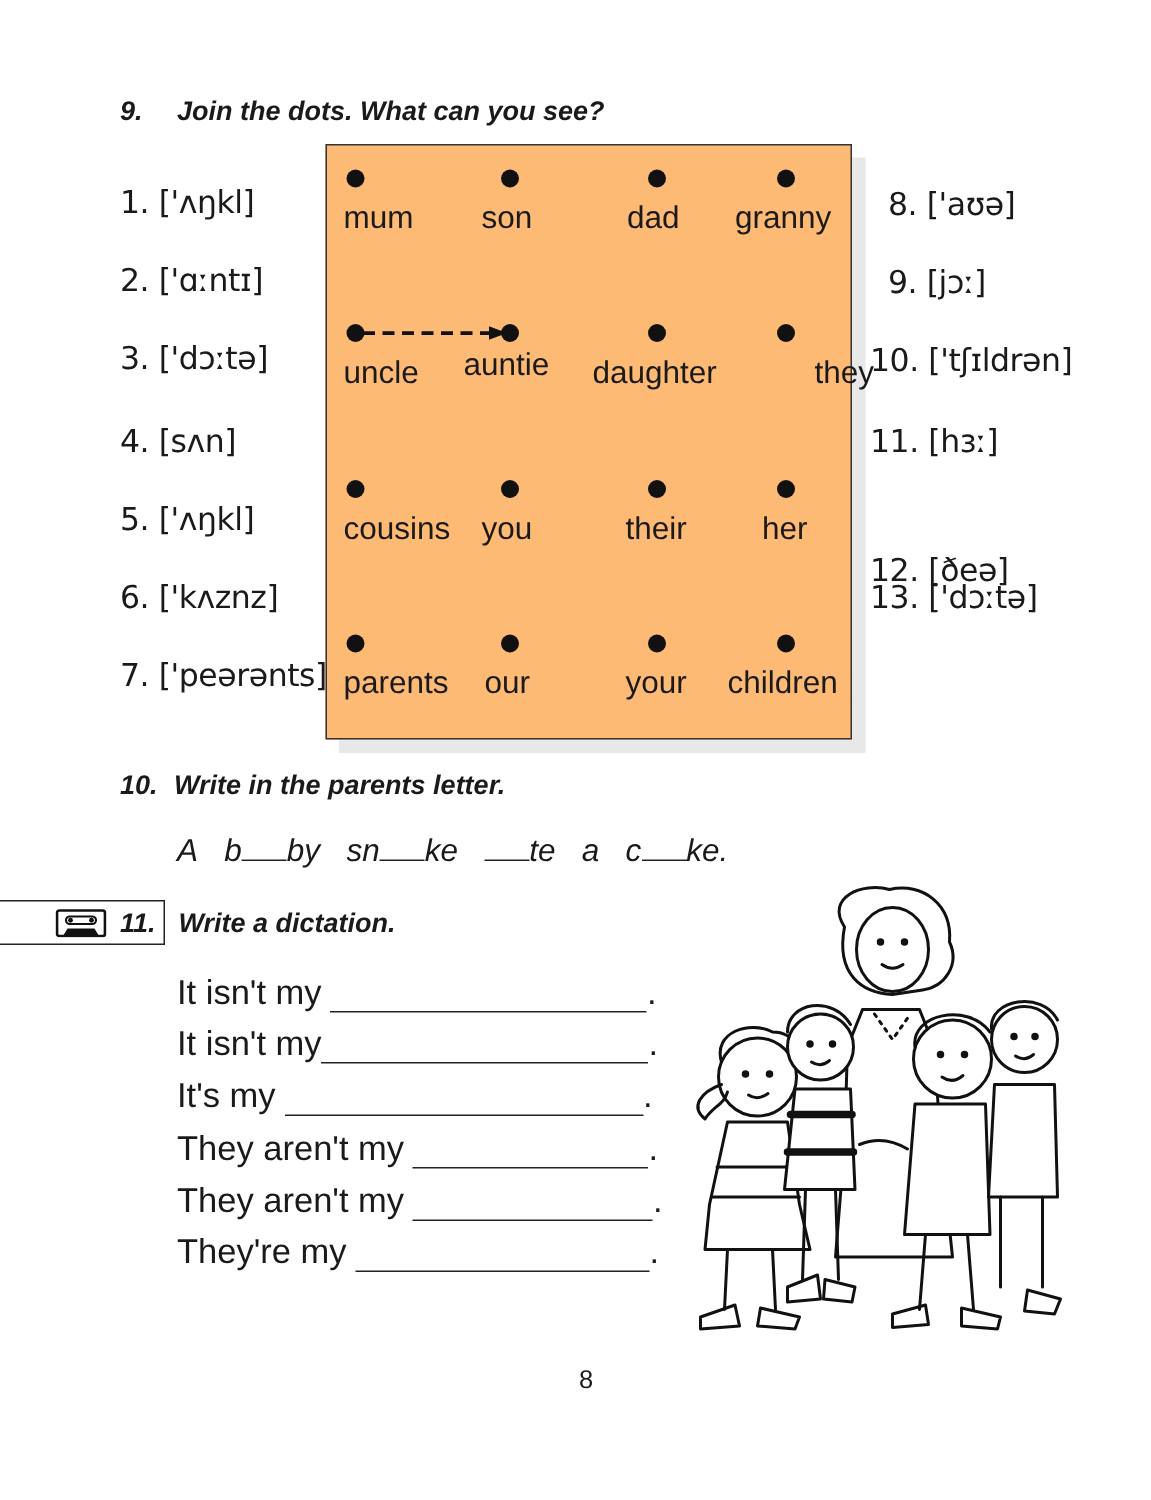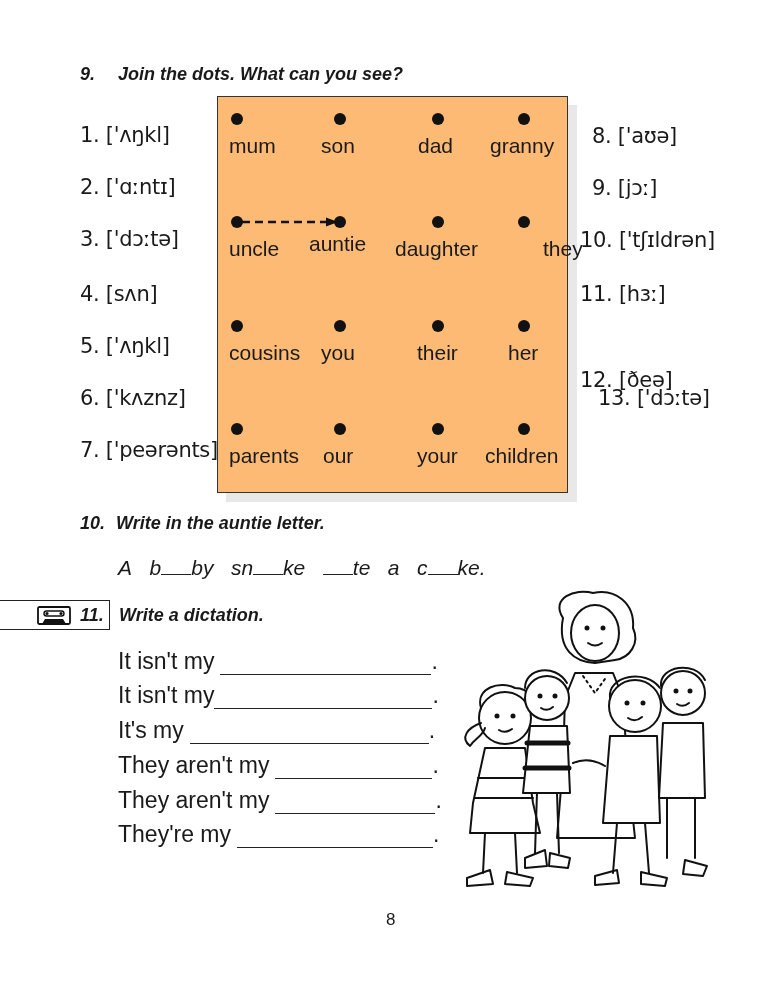--- a/index.html
+++ b/index.html
@@ -42,7 +42,7 @@
 <div class="abs ipa" style="left:580px; top:228px;"><span>10.</span> <span>['tʃɪldrən]</span></div>
 <div class="abs ipa" style="left:580px; top:282px;"><span>11.</span> <span>[hɜː]</span></div>
 <div class="abs ipa" style="left:580px; top:320px;margin-top:48px;"><span>12.</span> <span>[ðeə]</span></div>
-<div class="abs ipa" style="left:580px; top:386px;margin-left:18px;"><span>13.</span> <span>['dɔːtə]</span></div>
+<div class="abs ipa" style="left:580px; top:386px;"><span>13.</span> <span>['dɔːtə]</span></div>
 
 <div class="dotbox">
 

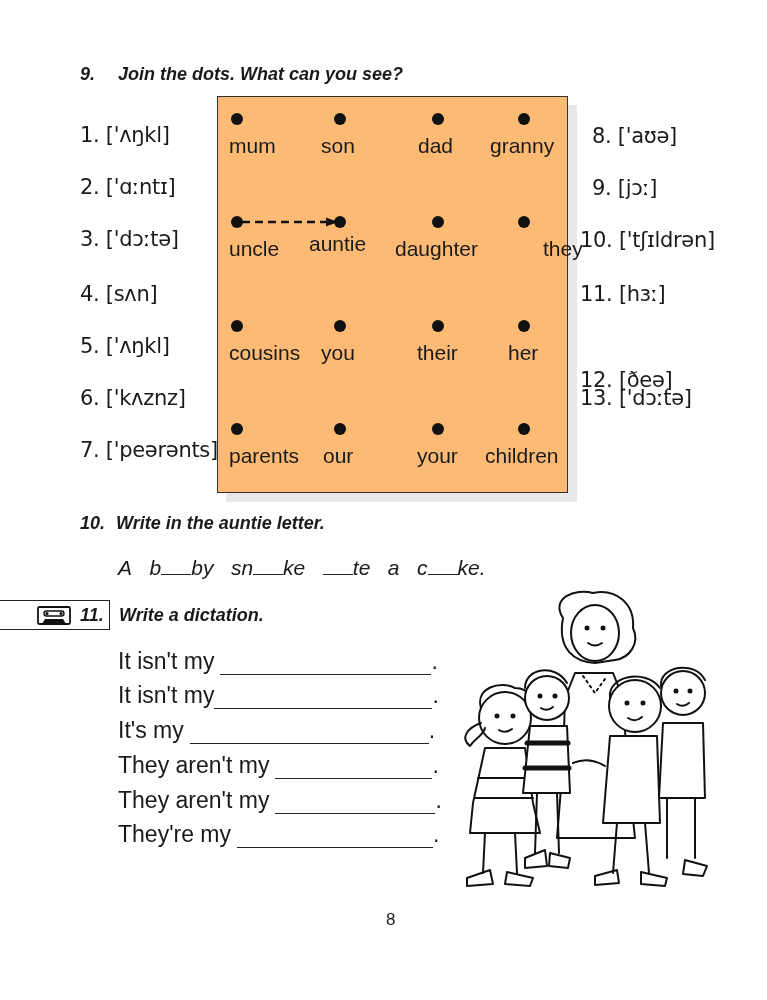--- a/index.html
+++ b/index.html
@@ -89,7 +89,7 @@
 
 <div class="abs heading" style="left:80px; top:513px;">
   <span>10.</span>
-  <span style="margin-left:6px;">Write in the auntie letter.</span>
+  <span style="margin-left:6px;">Write in the parents letter.</span>
 </div>
 <div class="abs missing" style="left:118px; top:556px;font-style:italic;">
   <span>A</span>&nbsp;&nbsp;

